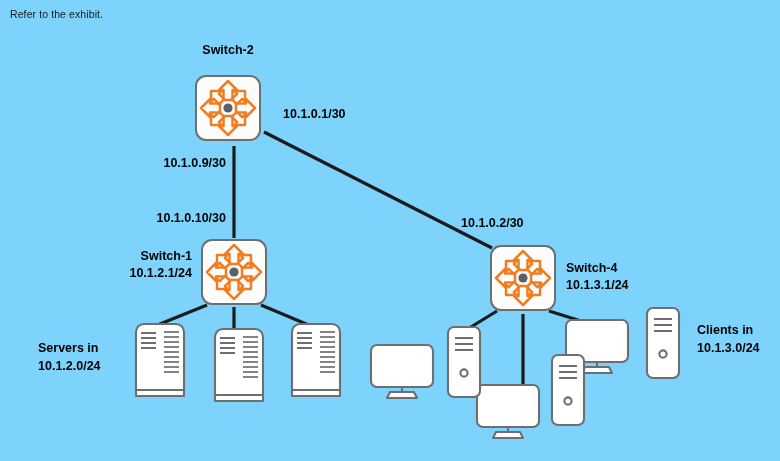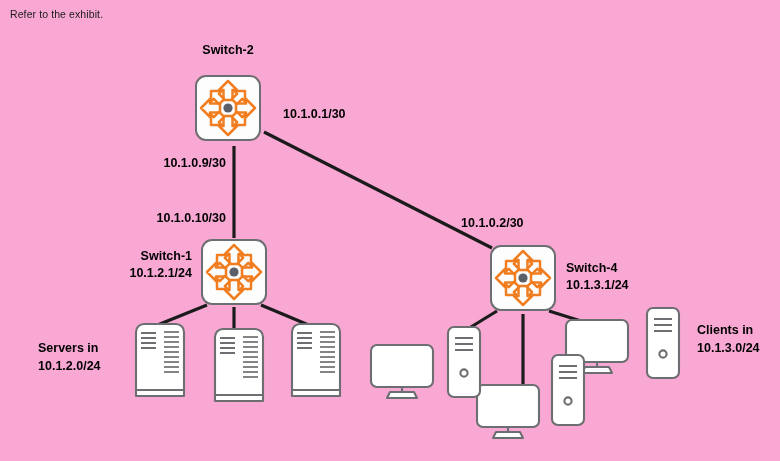--- a/index.html
+++ b/index.html
@@ -20,7 +20,7 @@
     position: relative;
     width: 780px;
     height: 461px;
-    background: #f9a8d4;
+    background: #7dd3fc;
   }
   .prompt-text {
     position: absolute;

